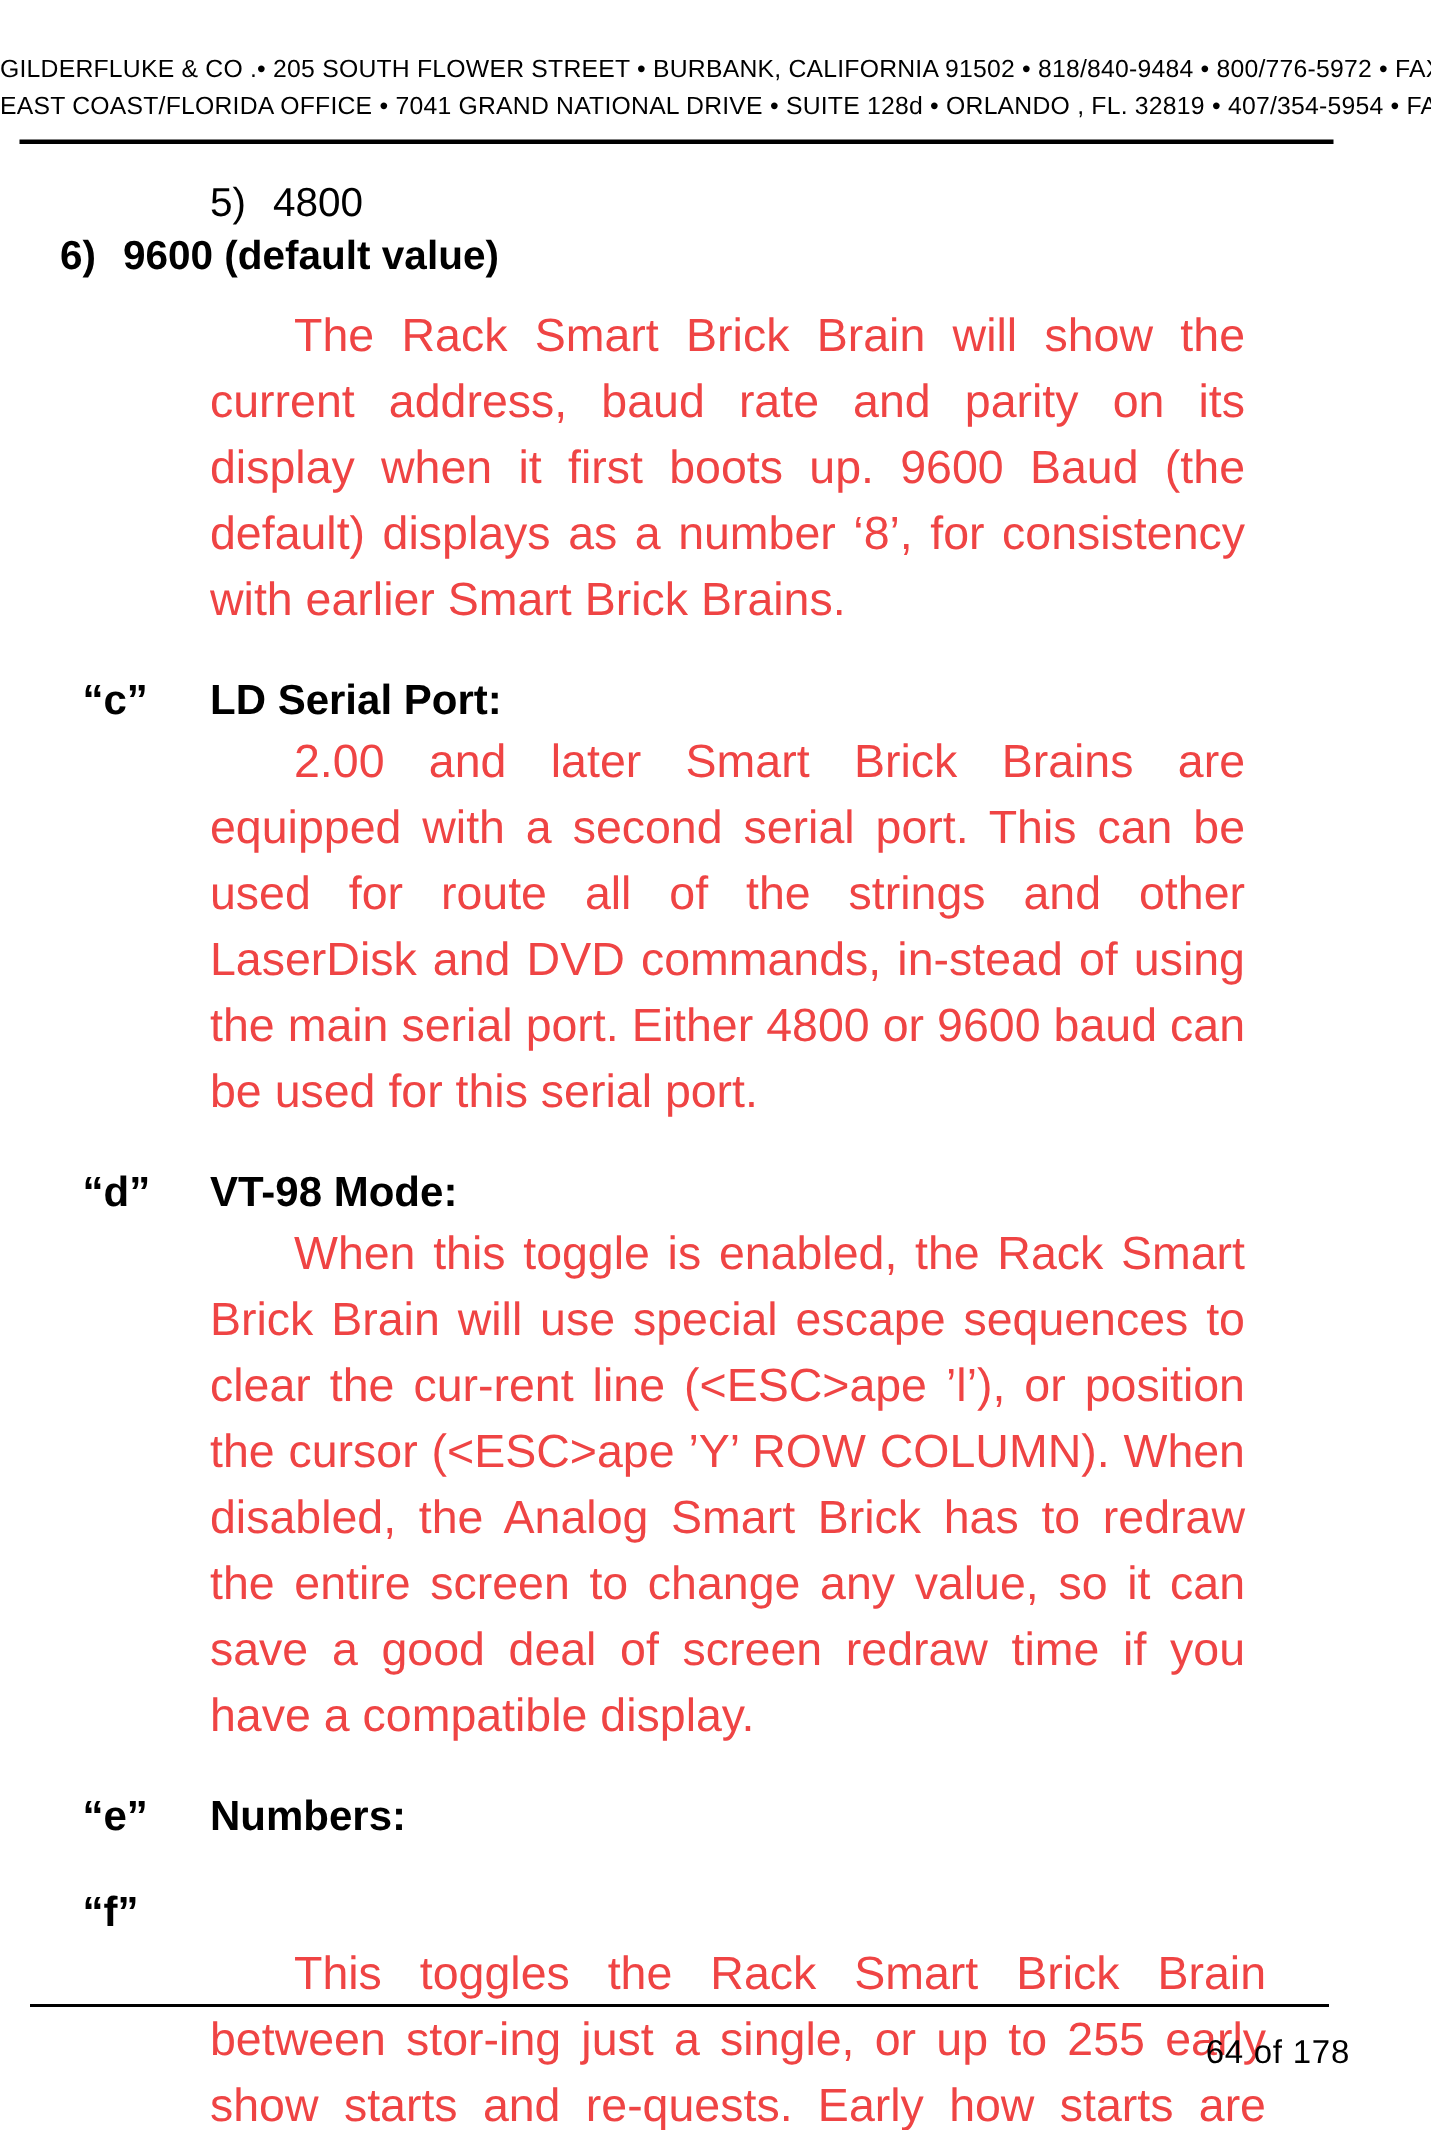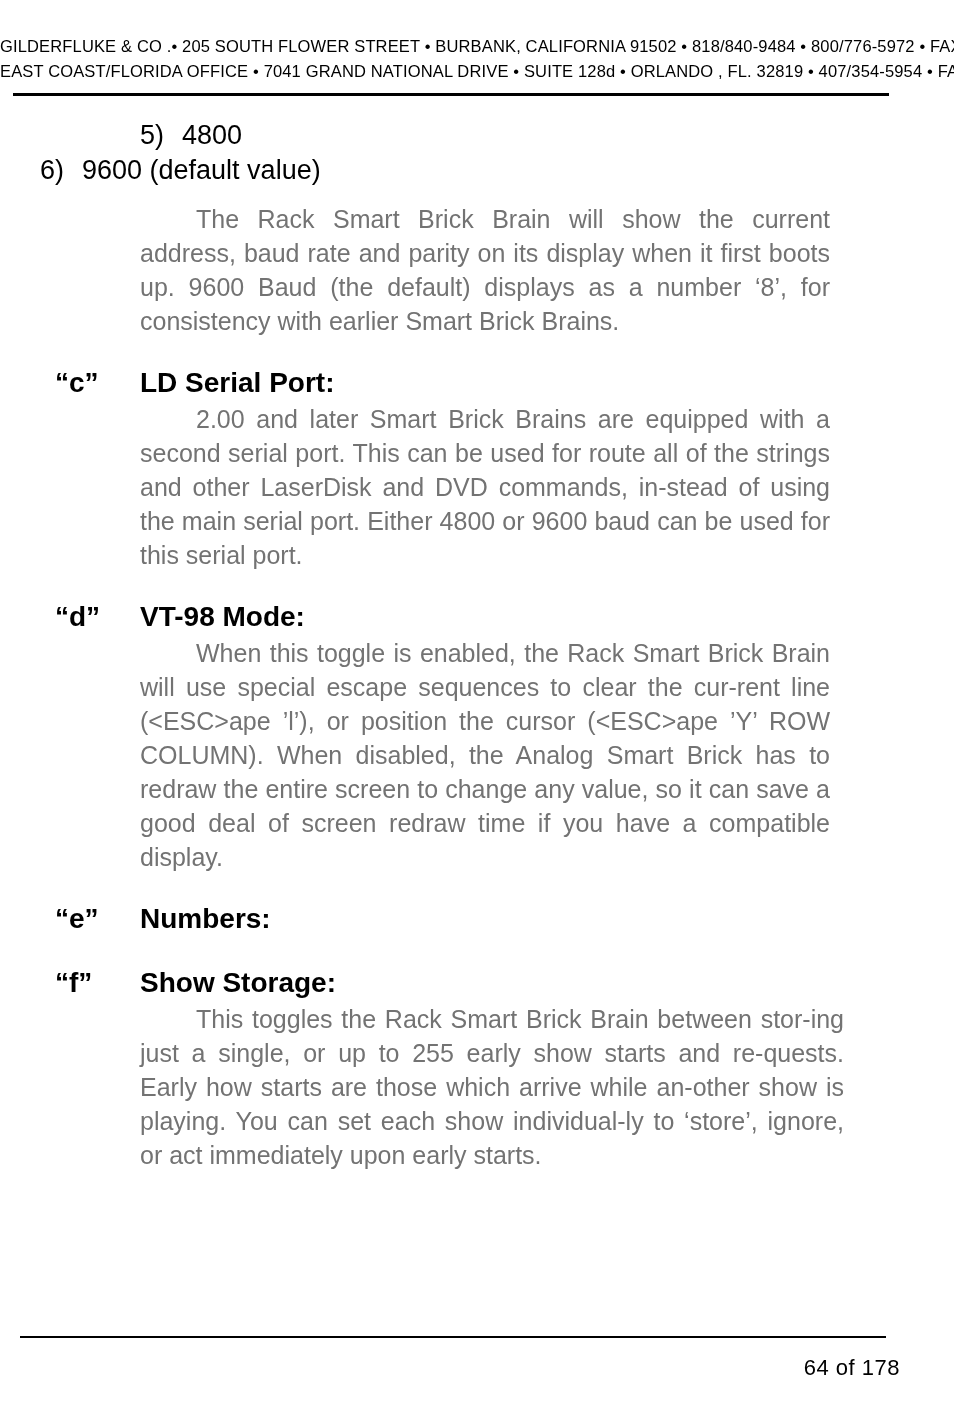--- a/index.html
+++ b/index.html
@@ -66,7 +66,7 @@
     width: 42px;
   }
   .baud-item.is-default {
-    font-weight: normal;
+    font-weight: bold;
     padding-left: 40px;
   }
 

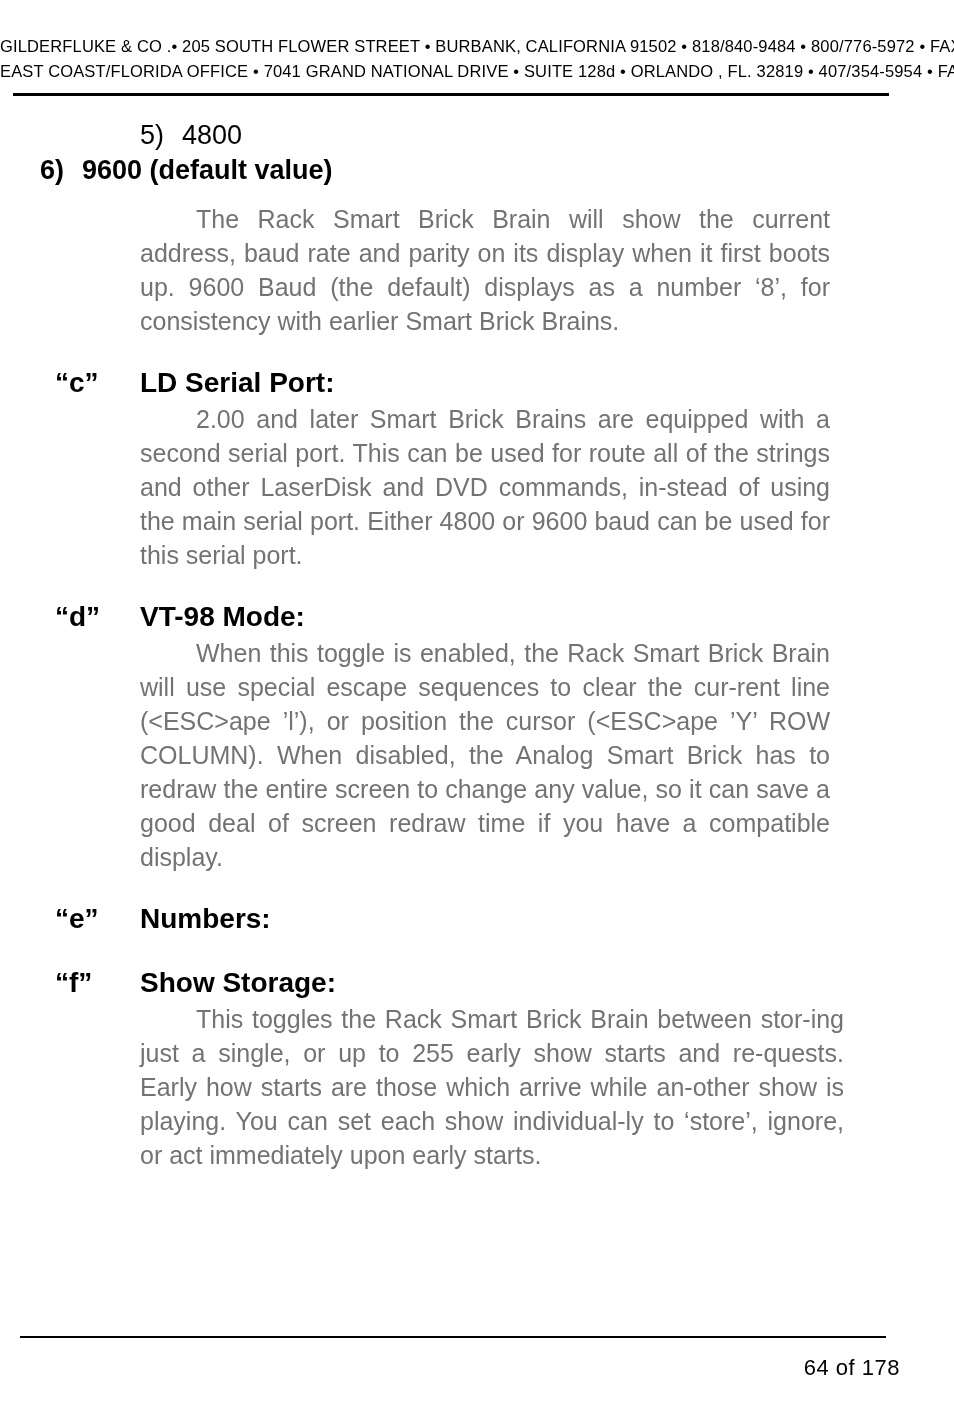--- a/index.html
+++ b/index.html
@@ -72,15 +72,15 @@
 
   
   .para {
-    font-size: 25px;
-    line-height: 34px;
+    font-size: 31px;
+    line-height: 44px;
     text-align: justify;
     text-justify: inter-word;
     margin: 0;
     padding-left: 140px;
     padding-right: 124px;
     text-indent: 56px;
-    color: #737373;
+    color: #ef4444;
     -webkit-hyphens: none;
     hyphens: none;
   }

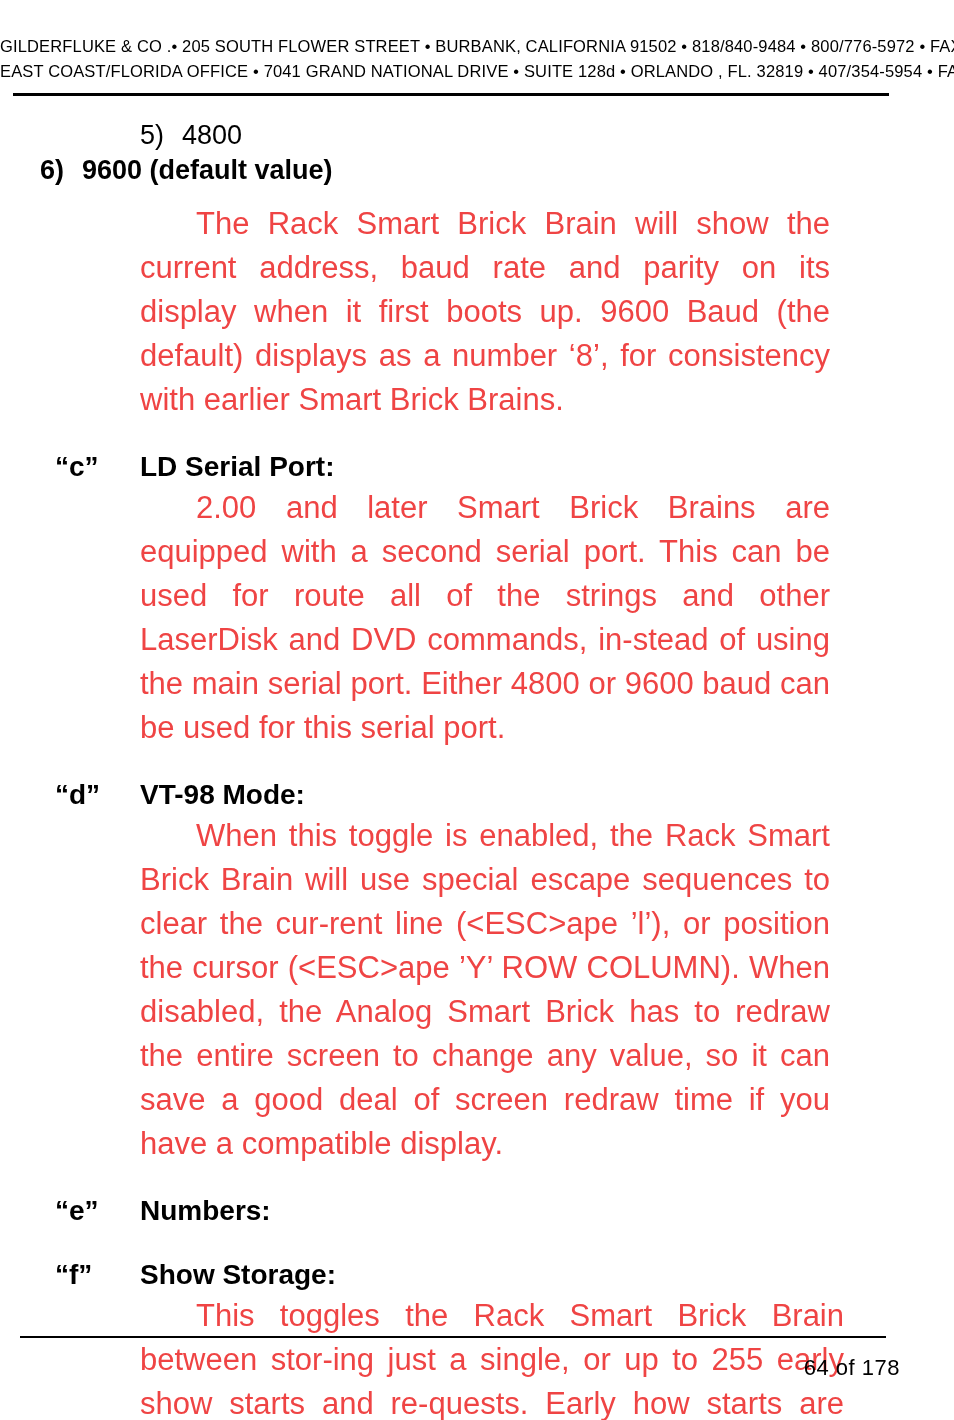--- a/index.html
+++ b/index.html
@@ -187,7 +187,6 @@
   <div class="sp-sec-top"></div>
   <div class="section-head">
     <span class="letter">“f”</span>
-    <span class="title">Show Storage:</span>
   </div>
   <div class="sp-head-gap"></div>
   <p class="para tight">This toggles the Rack Smart Brick Brain between stor-ing just a single, or up to 255 early show starts and re-quests. Early how starts are those which arrive while an-other show is playing. You can set each show individual-ly to ‘store’, ignore, or act immediately upon early starts.</p>

